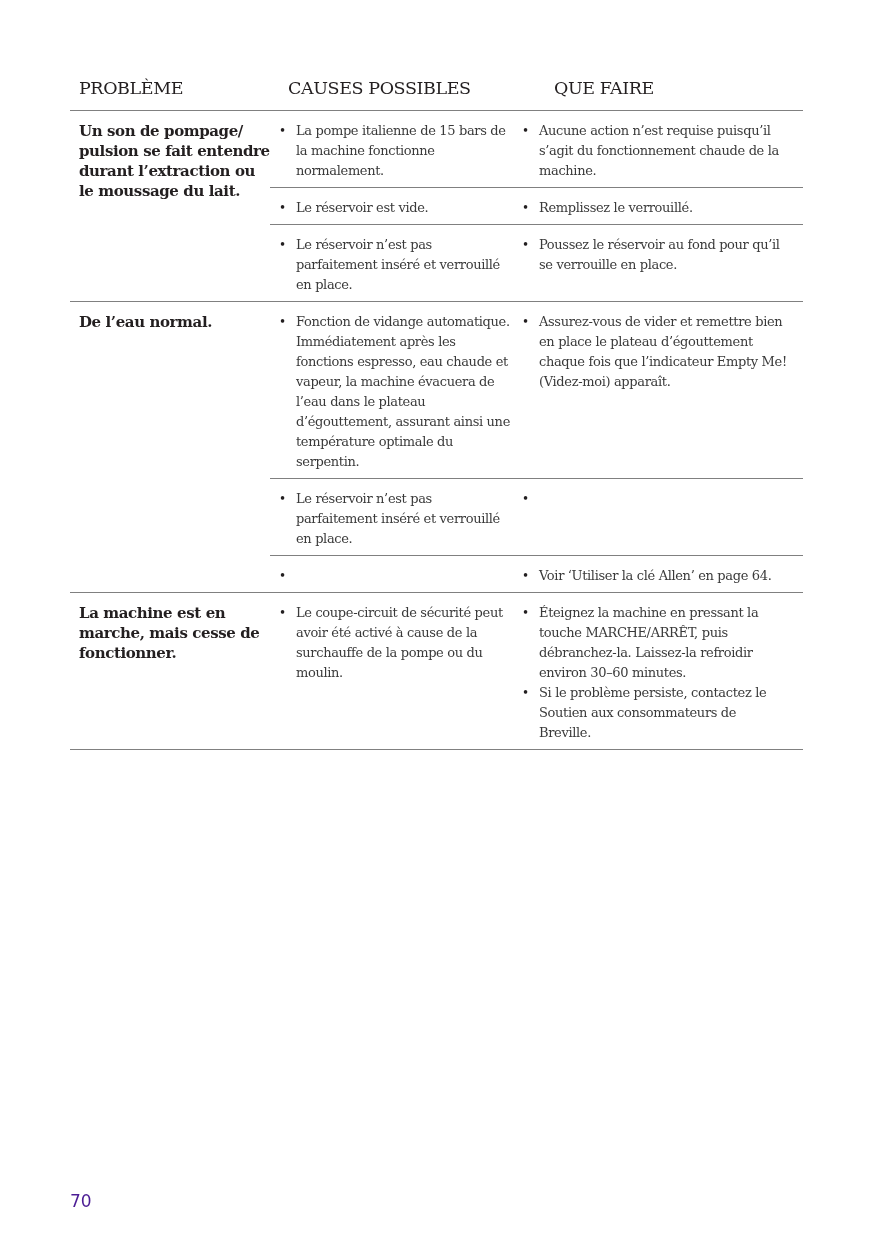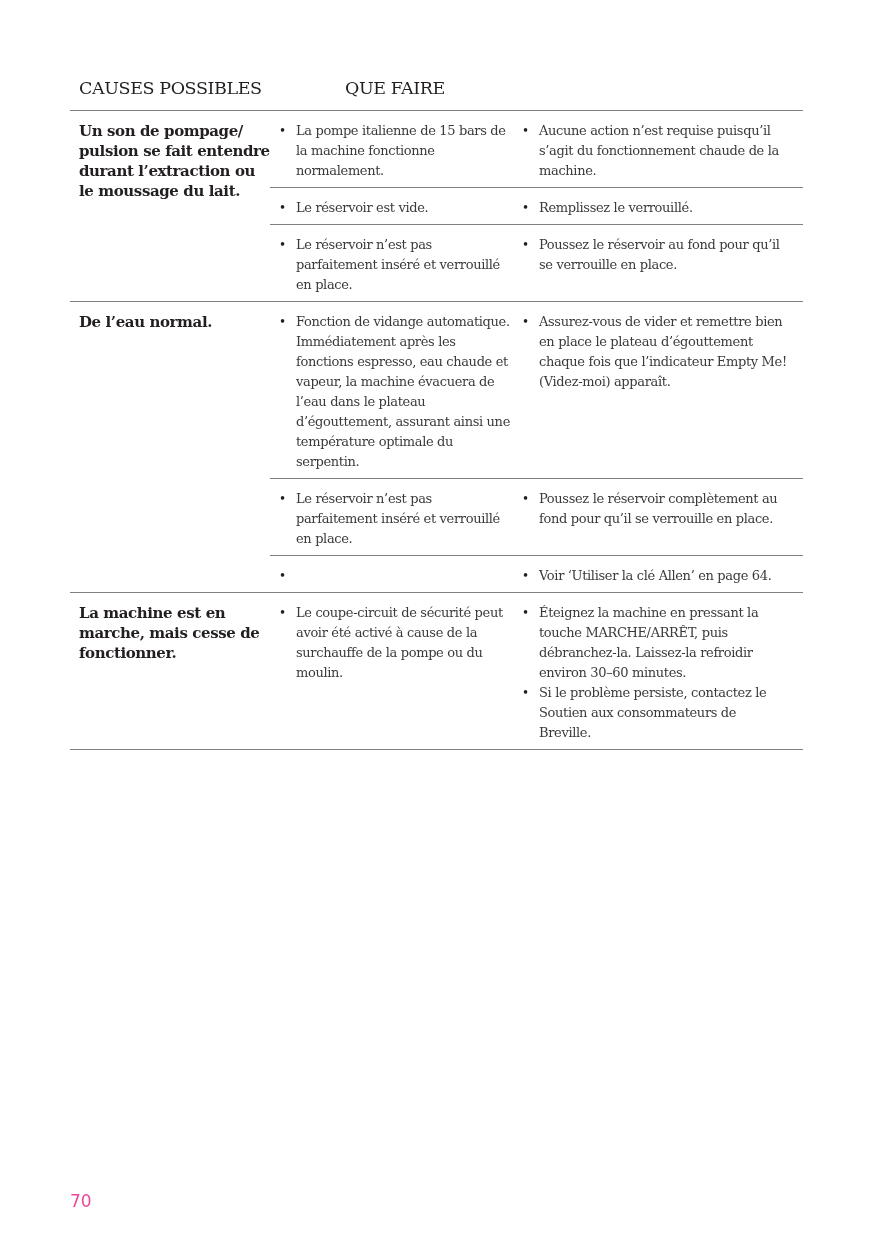--- a/index.html
+++ b/index.html
@@ -45,6 +45,7 @@
 
 <div class="table">
   <div class="header">
+    <div class="h1">PROBLÈME</div>
     <div class="h2">CAUSES POSSIBLES</div>
     <div class="h3">QUE FAIRE</div>
   </div>

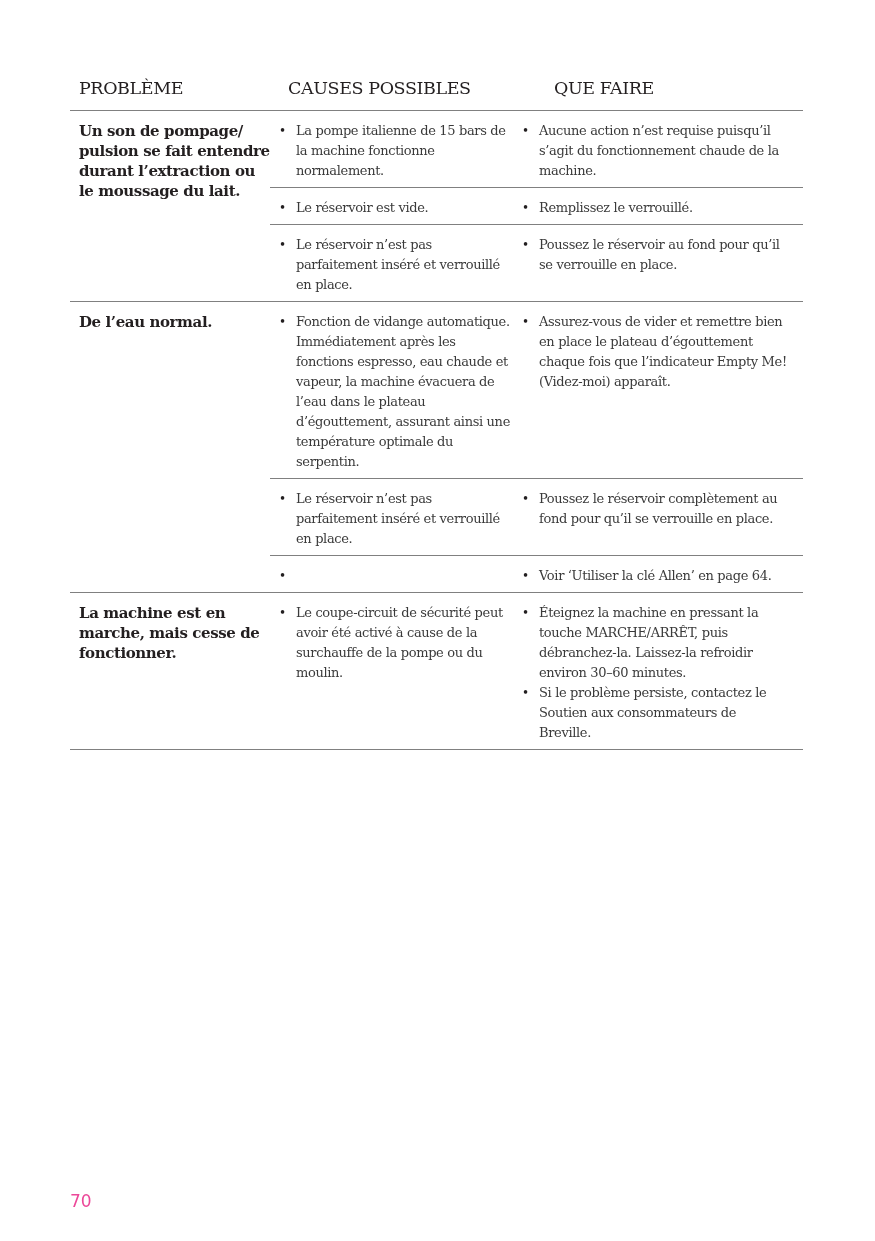--- a/index.html
+++ b/index.html
@@ -114,7 +114,6 @@
             <div class="cell fix">
               <div class="item">
                 <span class="bullet">•</span>
-                <span class="txt">Poussez le réservoir complètement au fond pour qu’il se verrouille en place.</span>
               </div>
             </div>
           </div>

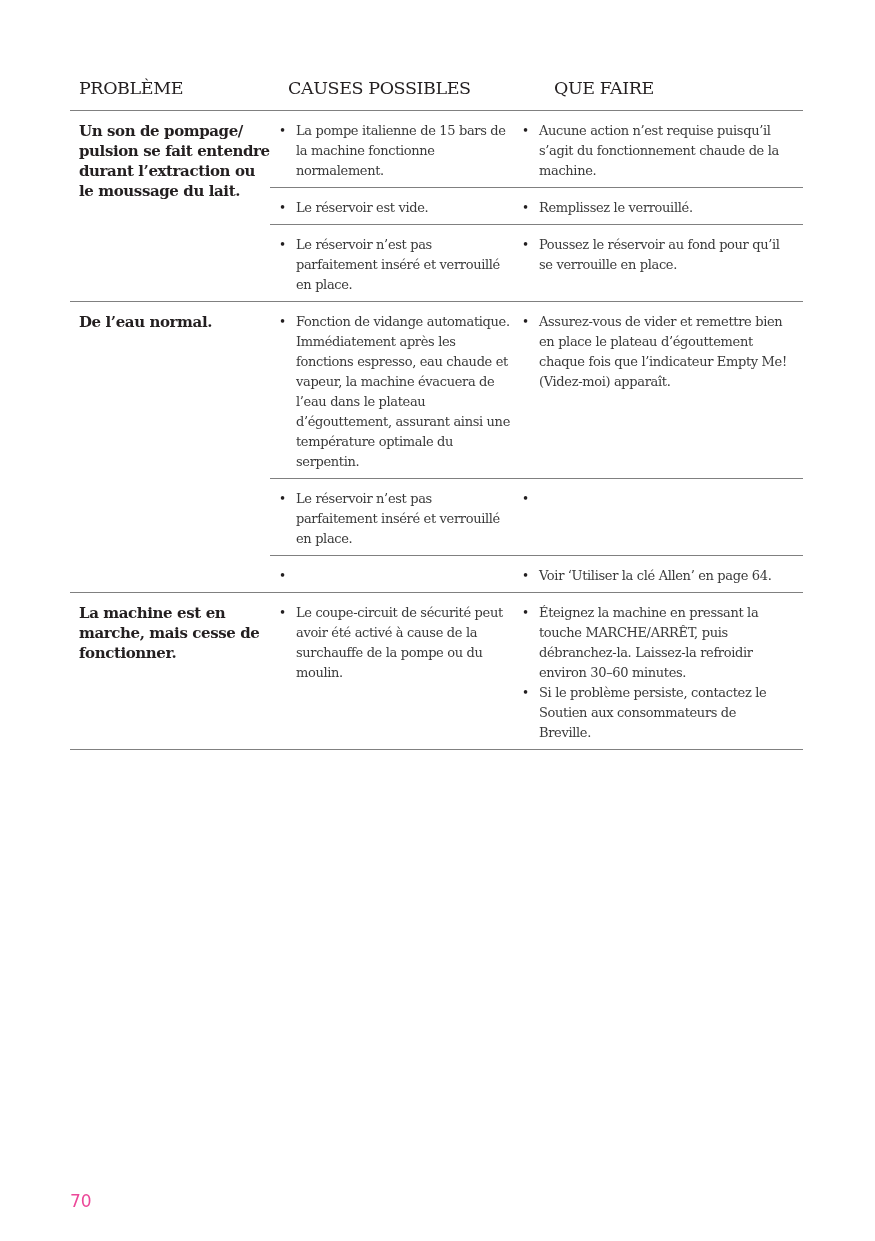--- a/index.html
+++ b/index.html
@@ -37,7 +37,7 @@
     .cell.fix .txt { width: 250px; }
     .page-num {
       position: absolute; left: 70px; top: 1191px;
-      font-family: "DejaVu Sans", "Liberation Sans", sans-serif; font-size: 17px; color: #ec4899;
+      font-family: "DejaVu Sans", "Liberation Sans", sans-serif; font-size: 17px; color: #4c1d95;
     }
   </style>
 </head>

